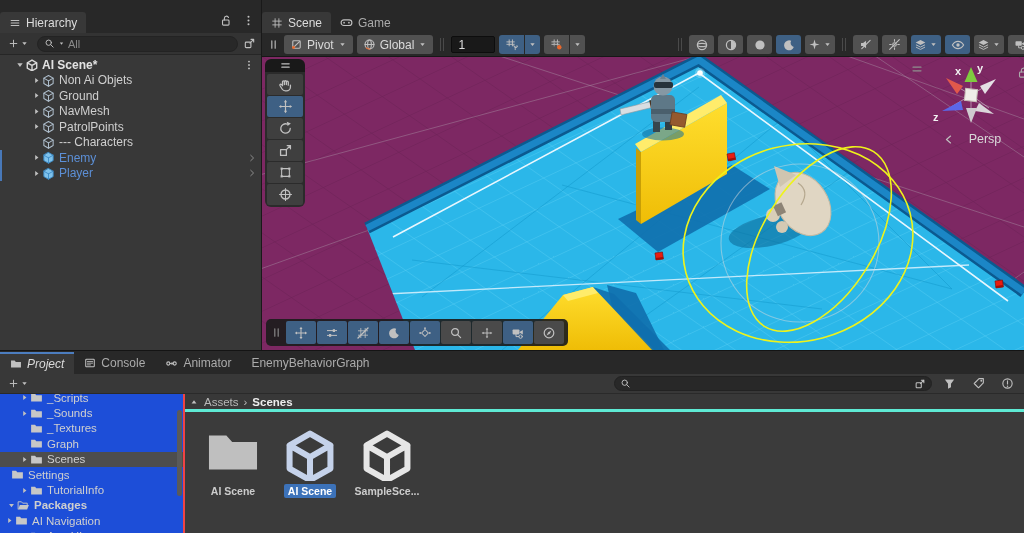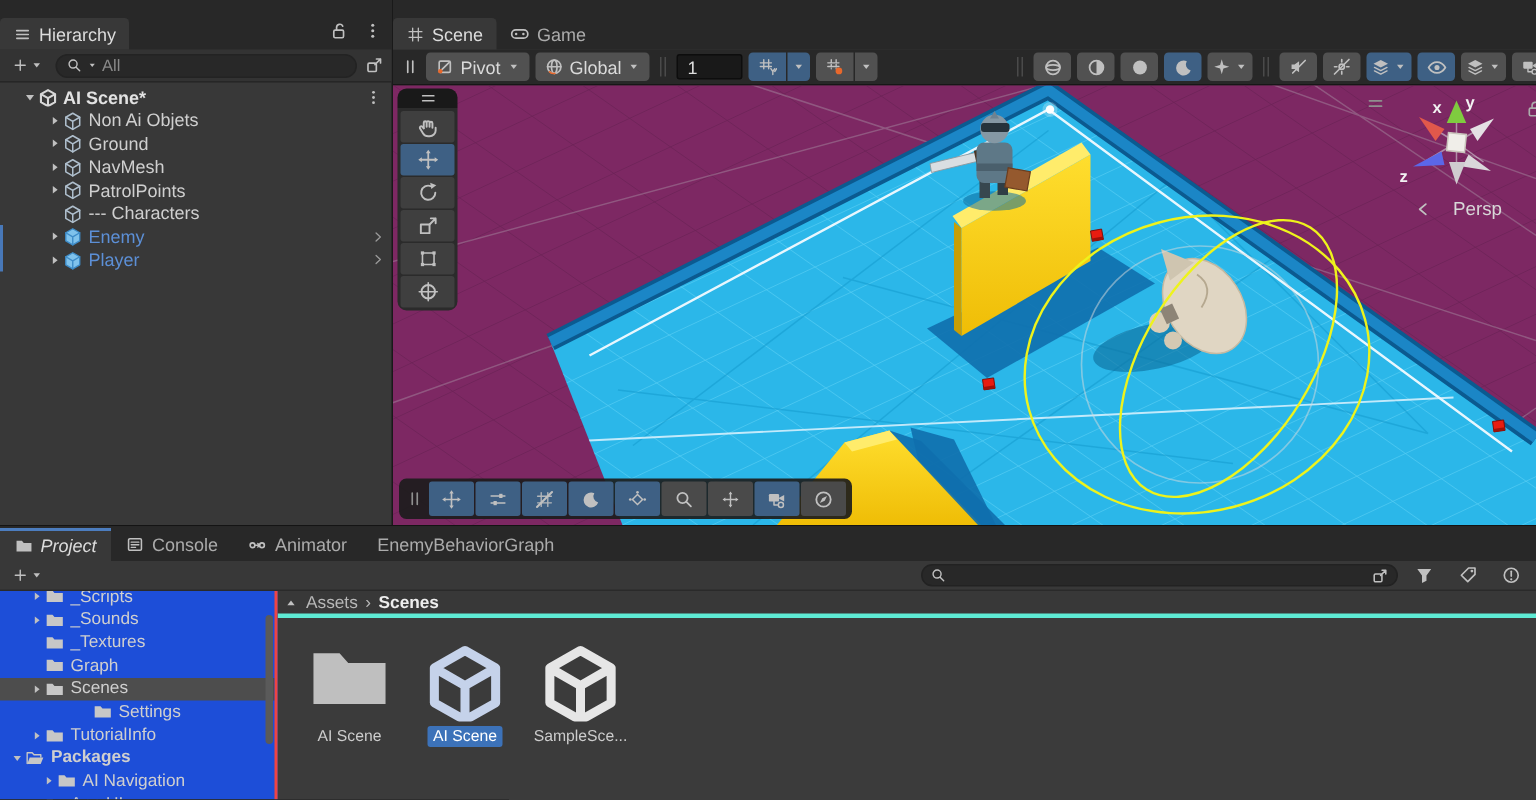--- a/index.html
+++ b/index.html
@@ -1122,7 +1122,7 @@
               </span>
               <span class="lbl">Scenes</span>
             </div>
-            <div class="prow" style="padding-left: 19px; margin-left: 32px;">
+            <div class="prow" style="">
               <span class="car icon"></span>
               <span class="oicn icon" style="color:#C7C7C7">
                 <svg viewBox="0 0 14 14" width="13" height="13">

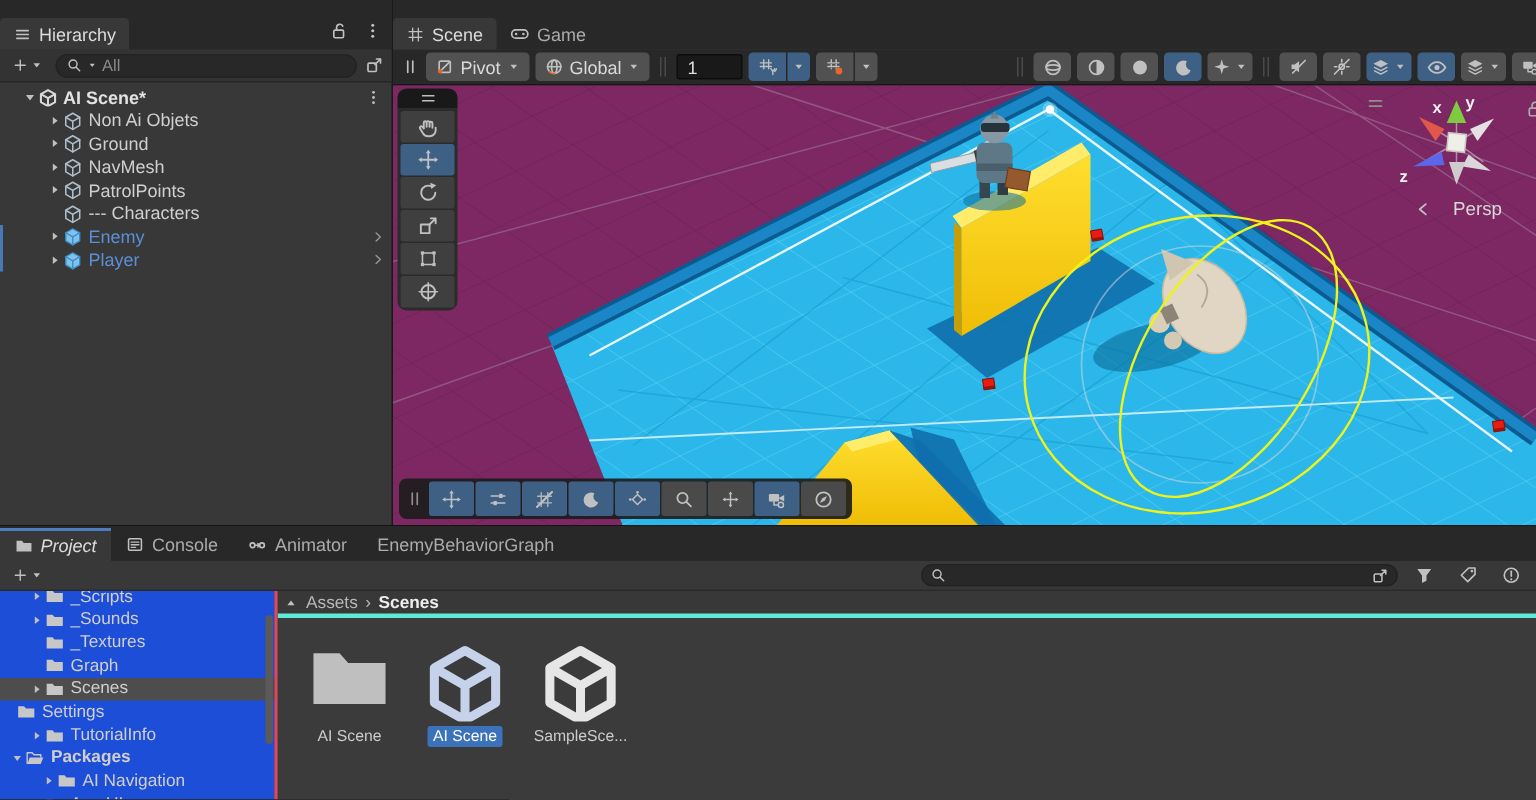--- a/index.html
+++ b/index.html
@@ -89,7 +89,7 @@
   .ppane{flex:1;display:flex;flex-direction:column;background:#3B3B3B;}
   .breadcrumb{height:18px;background:#383838;border-bottom:3px solid #5eead4;display:flex;align-items:center;padding:0 4px;gap:5px;font-size:11.5px;color:#B8B8B8;}
   .breadcrumb .cur{color:#EDEDED;font-weight:bold;}
-  .agrid{flex:1;display:flex;gap:13px;padding:13px 0 0 16px;align-items:flex-start;}
+  .agrid{flex:1;display:flex;gap:13px;padding:13px 0 0 16px;align-items:flex-start;font-weight:bold;}
   .atile{width:64px;display:flex;flex-direction:column;align-items:center;gap:3px;}
   .atile .bigicn{height:56px;display:flex;align-items:flex-end;justify-content:center;}
   .alabel{font-size:10.5px;color:#CCCCCC;padding:1px 4px;border-radius:2px;white-space:nowrap;}

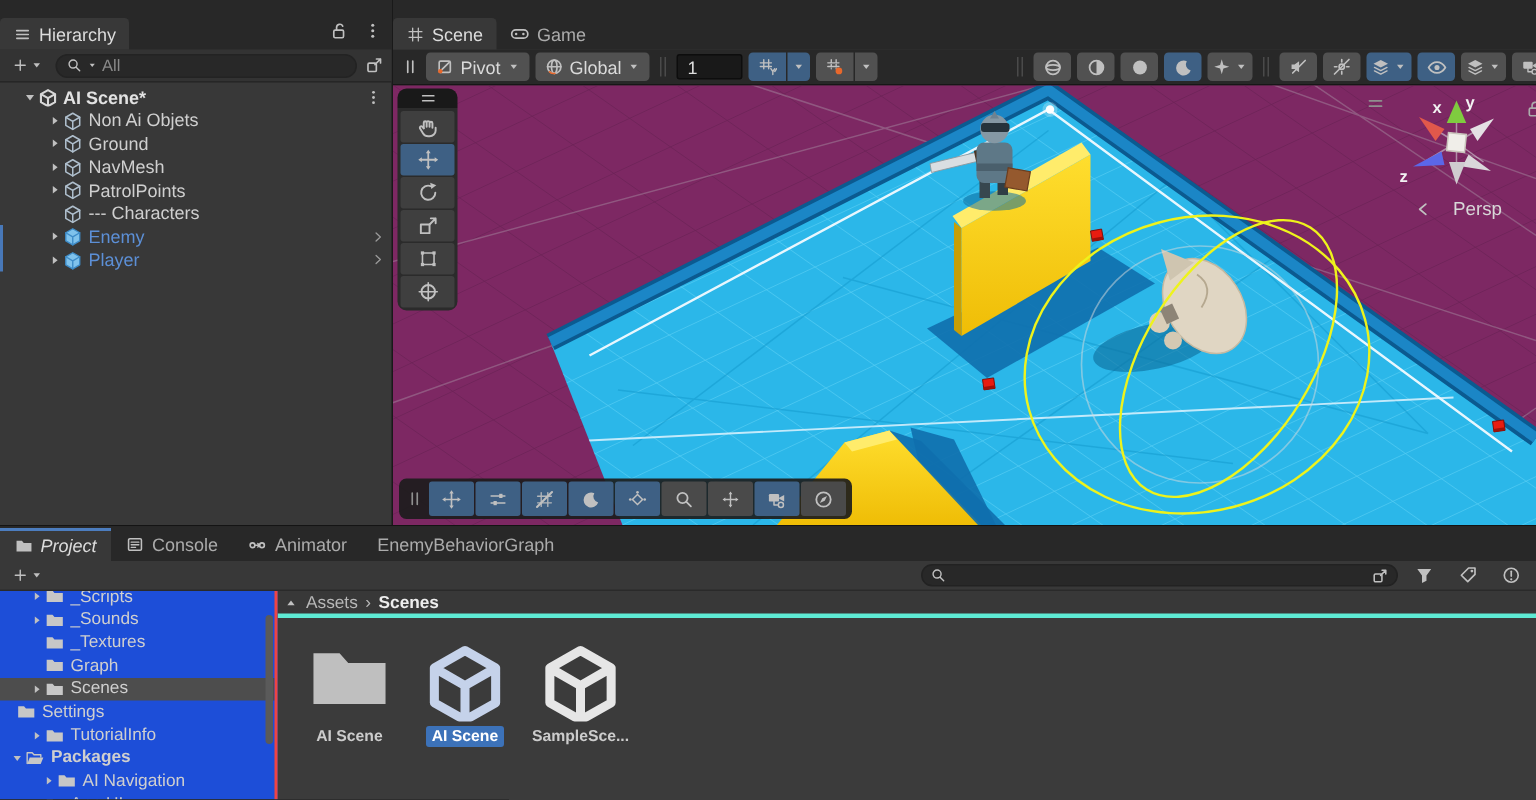--- a/index.html
+++ b/index.html
@@ -1168,7 +1168,7 @@
               </span>
               <span class="lbl">Packages</span>
             </div>
-            <div class="prow" style="padding-left: 27px;">
+            <div class="prow" style="padding-left: 4px;">
               <span class="car icon">
                 <svg viewBox="0 0 14 14" width="9" height="9">
                   <g fill="none" stroke="currentColor" stroke-width="1.2" stroke-linecap="round" stroke-linejoin="round">

